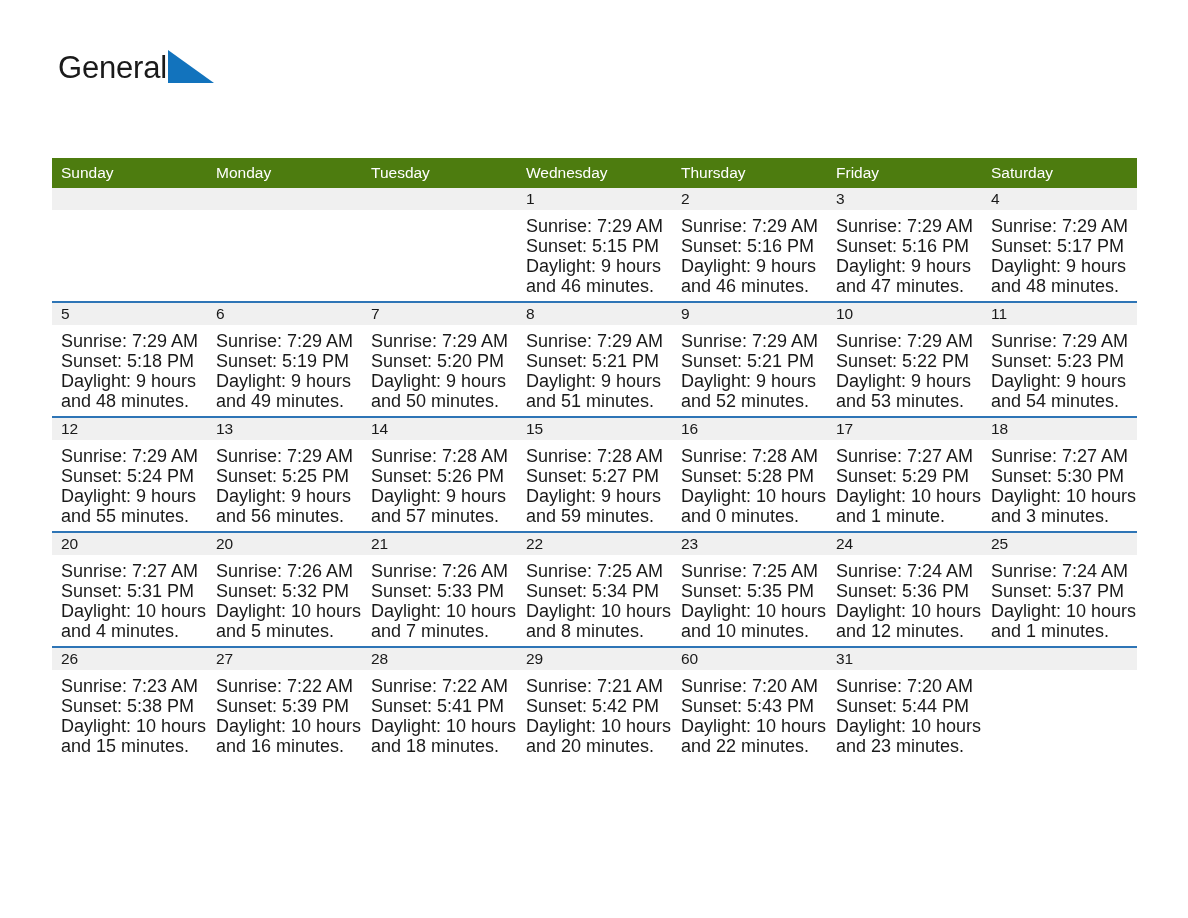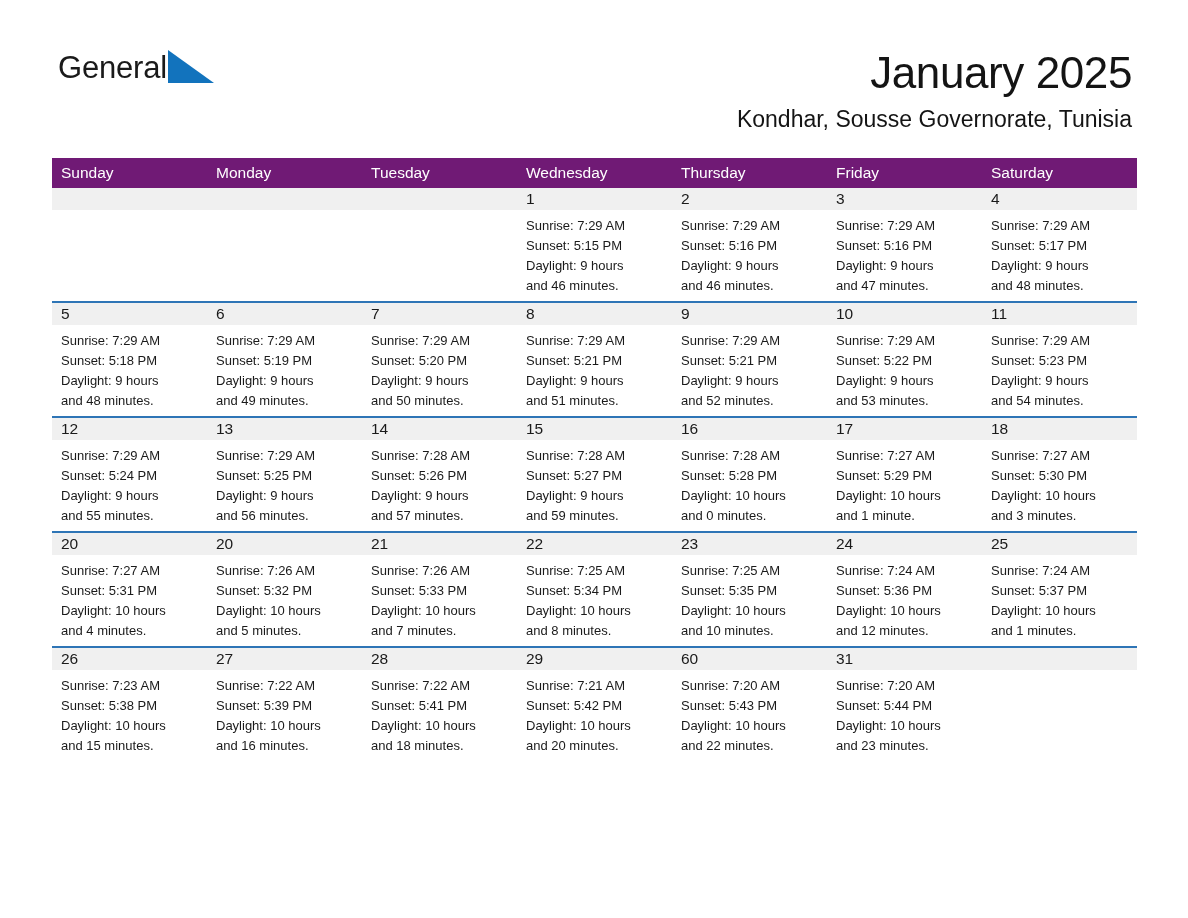--- a/index.html
+++ b/index.html
@@ -156,10 +156,6 @@
       </div>
     </div>
 
-    <div class="title-block">
-      <div class="month-title">January 2025</div>
-      <div class="location-title">Kondhar, Sousse Governorate, Tunisia</div>
-    </div>
 
   </div>
 

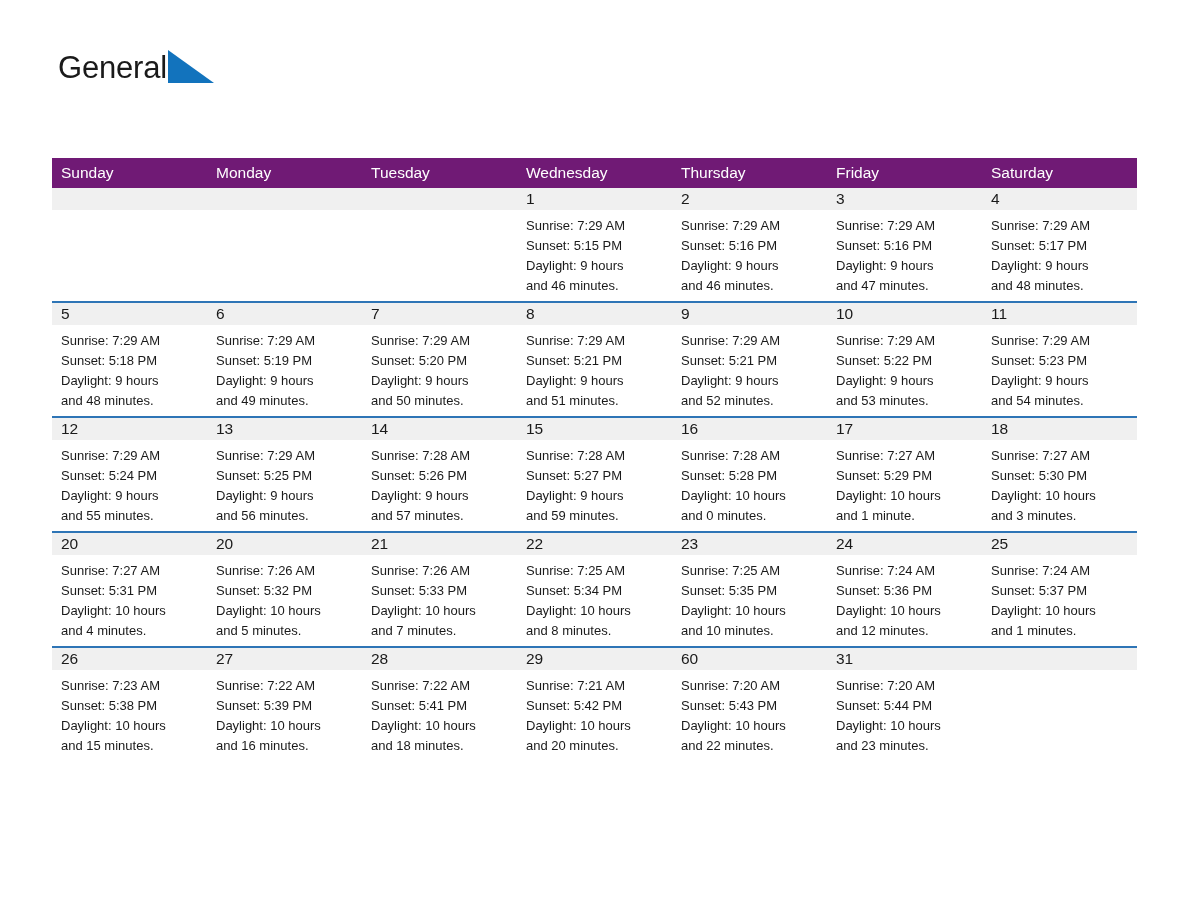--- a/index.html
+++ b/index.html
@@ -99,7 +99,7 @@
     table-layout: fixed;
   }
   th.dow {
-    background: #701a75;
+    background: #4d7c0f;
     color: #ffffff;
     font-size: 15.5px;
     font-weight: normal;

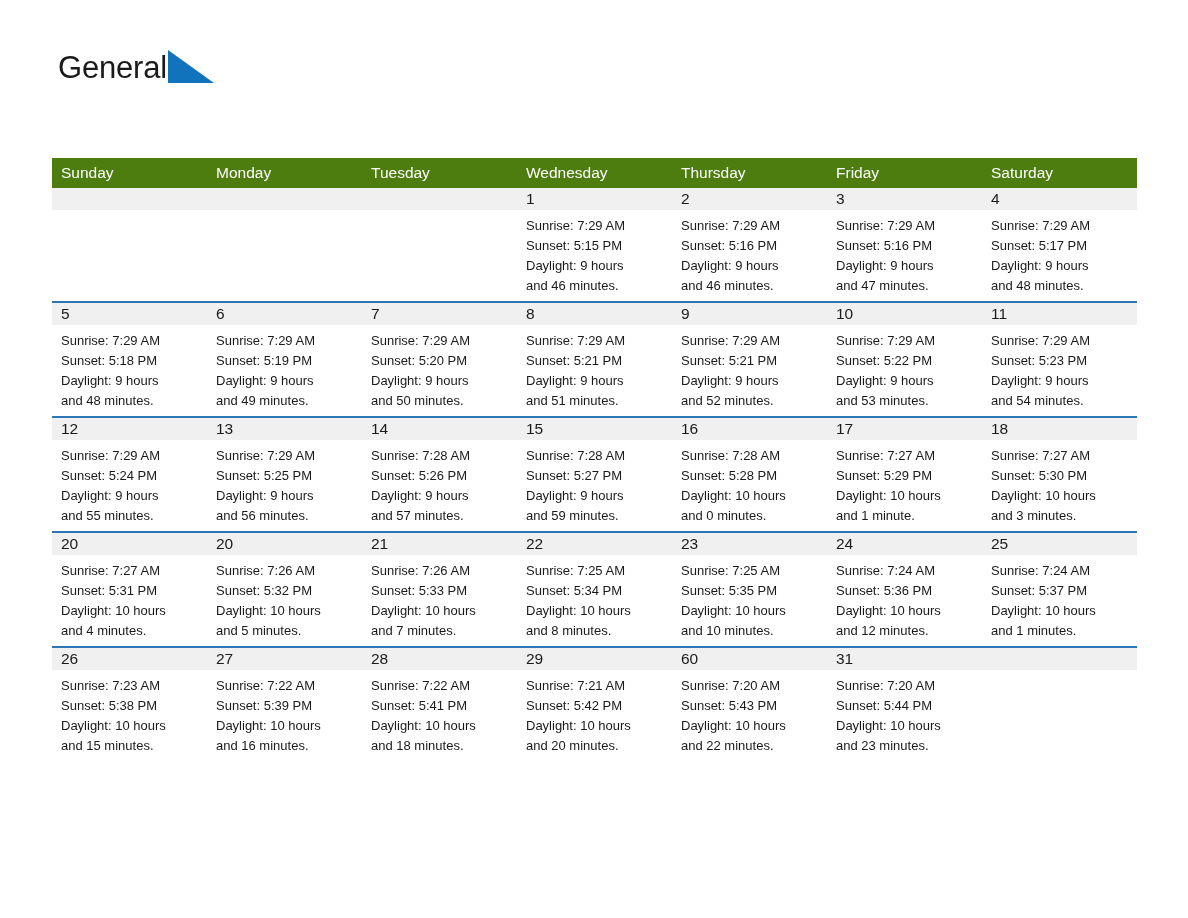--- a/index.html
+++ b/index.html
@@ -131,7 +131,7 @@
   }
   .cellbody {
     padding: 6px 6px 0 9px;
-    font-size: 13px;
+    font-size: 18px;
     line-height: 20px;
     color: #1a1a1a;
   }

